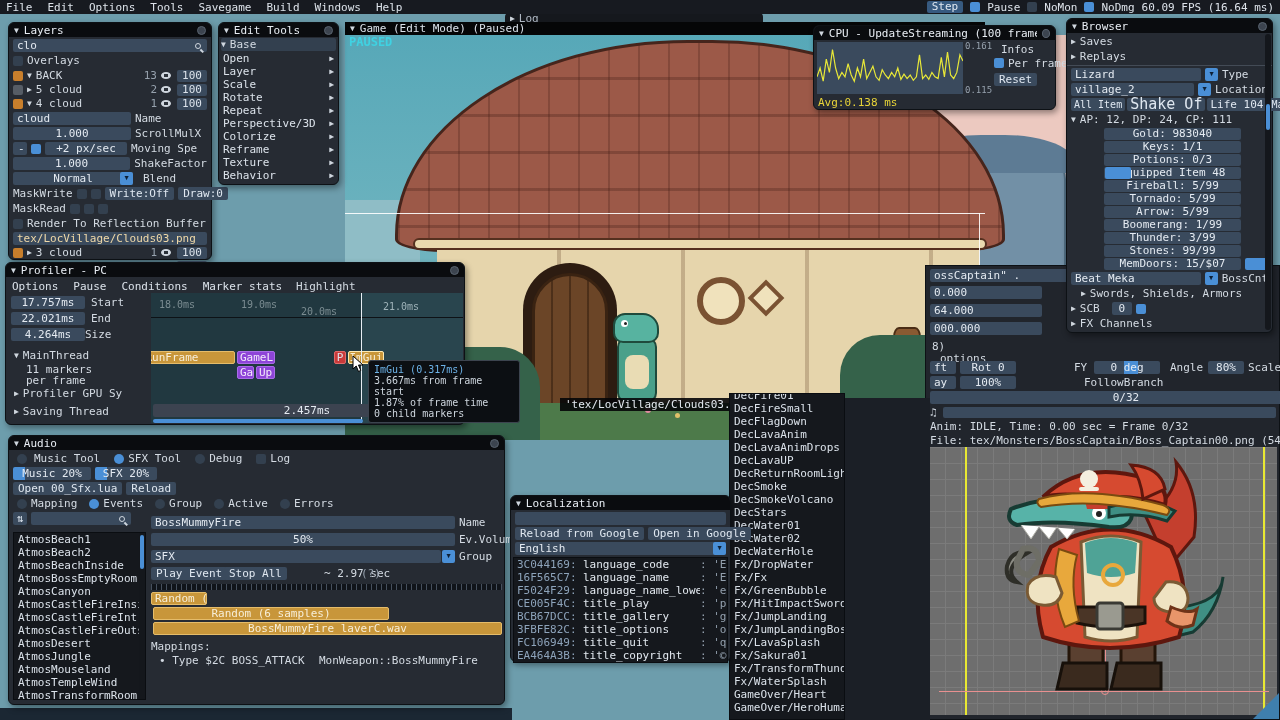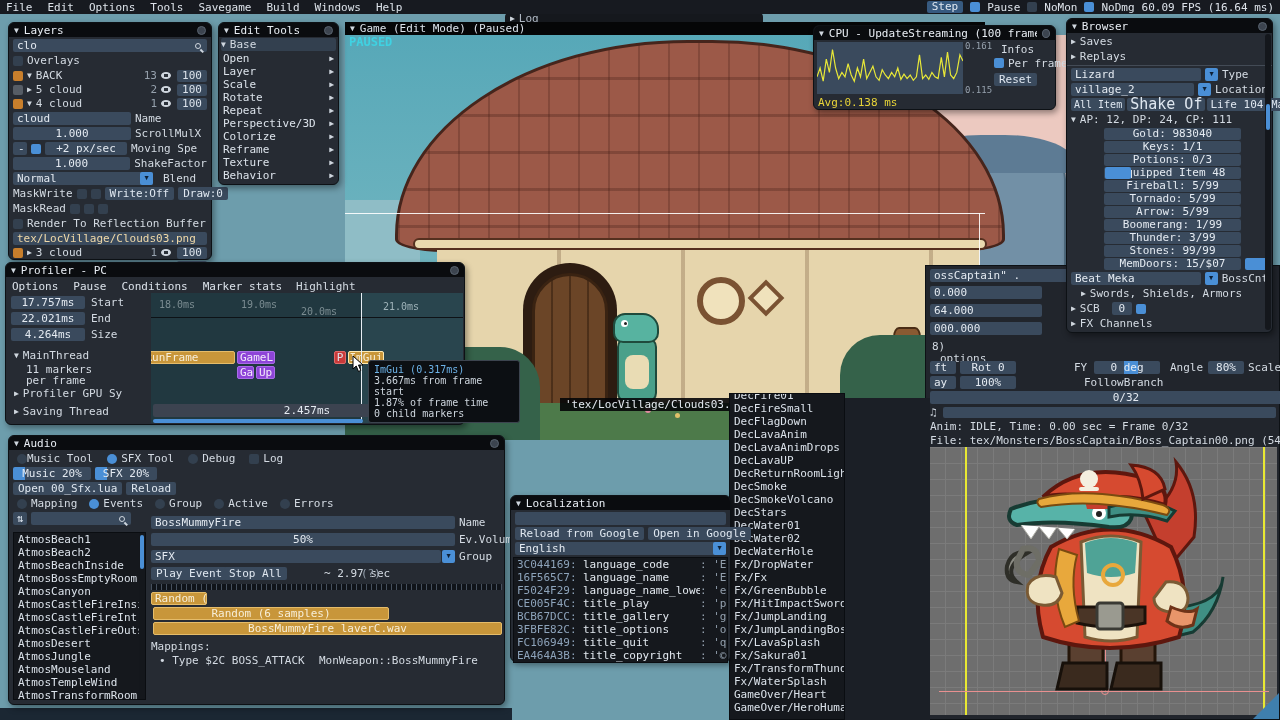--- a/index.html
+++ b/index.html
@@ -280,7 +280,7 @@
     <span class="lbl">ShakeFactor</span>
   </div>
   <div class="row">
-    <span class="field" style="width:140px; display:flex; justify-content:flex-start;">
+    <span class="field" style="width:120px; display:flex; justify-content:center;">
       <span>Normal</span>
     </span>
     <span class="combo-btn" style="margin-left:-17px;">▼</span>

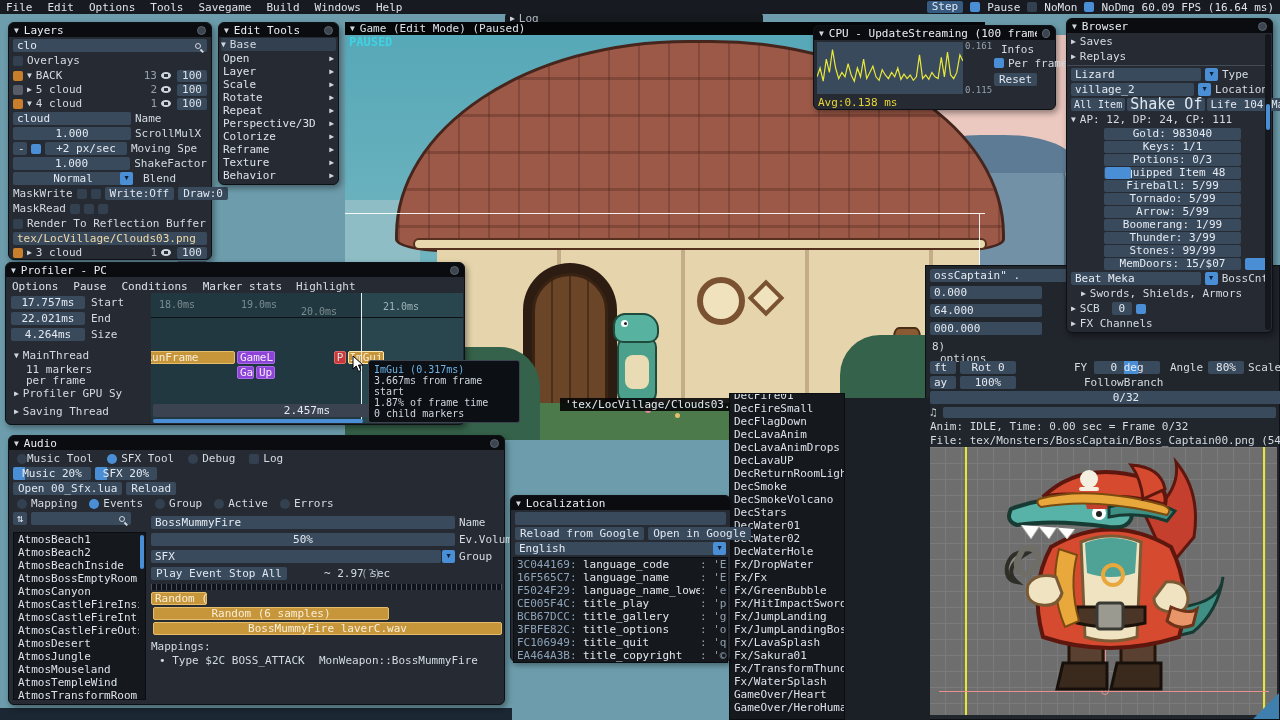--- a/index.html
+++ b/index.html
@@ -510,7 +510,7 @@
         <span class="field" style="width: 74px; text-align: center;">22.021ms</span>
         <span class="lbl">End</span>
       </div>
-      <div class="abs" style="left: 5px; top: 65px; display: flex; gap: 6px; align-items: flex-end;">
+      <div class="abs" style="left: 5px; top: 65px; display: flex; gap: 0; align-items: flex-end;">
         <span class="field" style="width: 74px; text-align: center;">4.264ms</span>
         <span class="lbl">Size</span>
       </div>

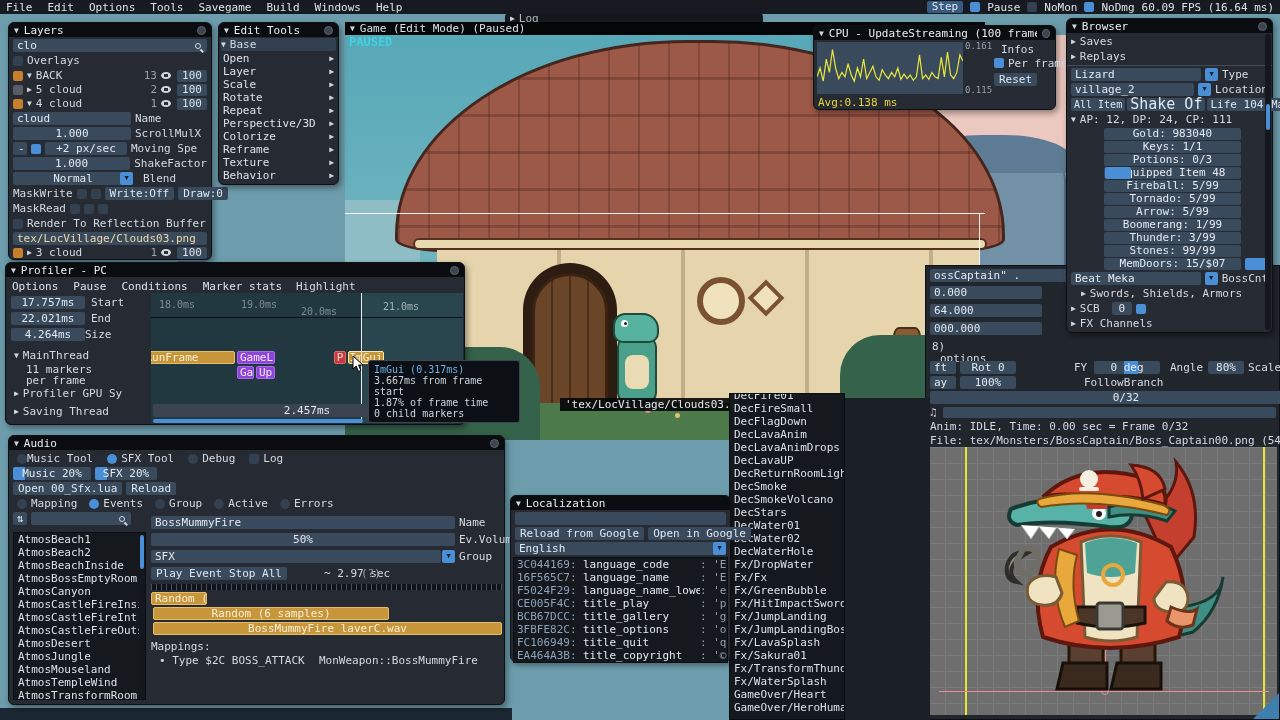--- a/index.html
+++ b/index.html
@@ -551,7 +551,7 @@
     <span class="tb-circle"></span>
   </div>
   <div class="row" style="gap:14px; margin-left:8px;">
-      <span style="display: inline-flex; align-items: center; gap: 0;">
+      <span style="display: inline-flex; align-items: center; gap: 7px;">
         <span class="radio"></span>
         <span class="lbl">Music Tool</span>
       </span>

